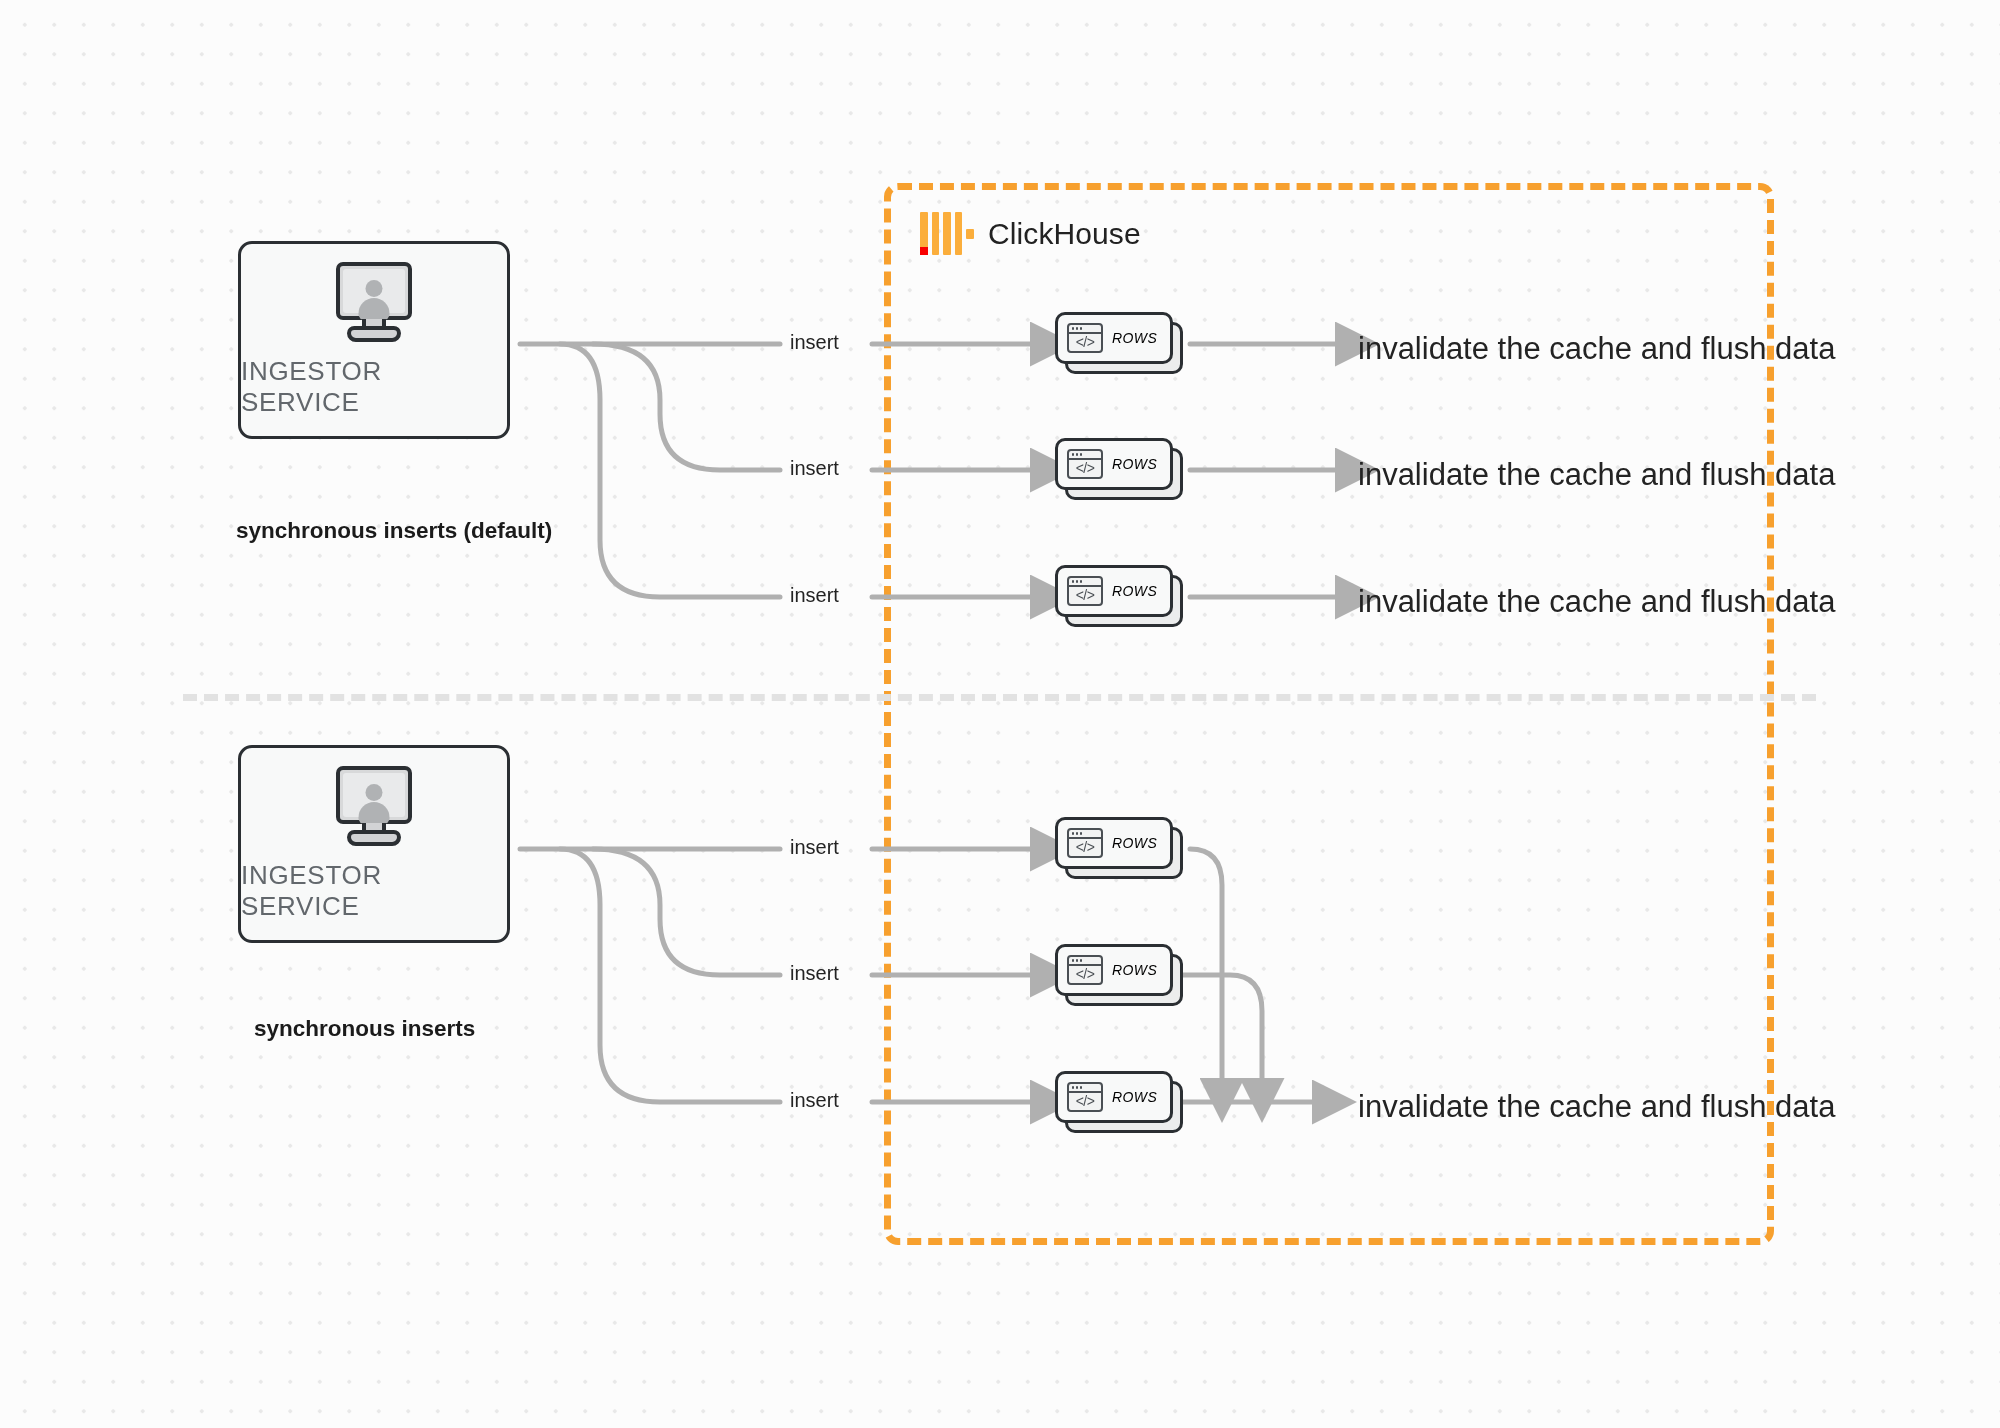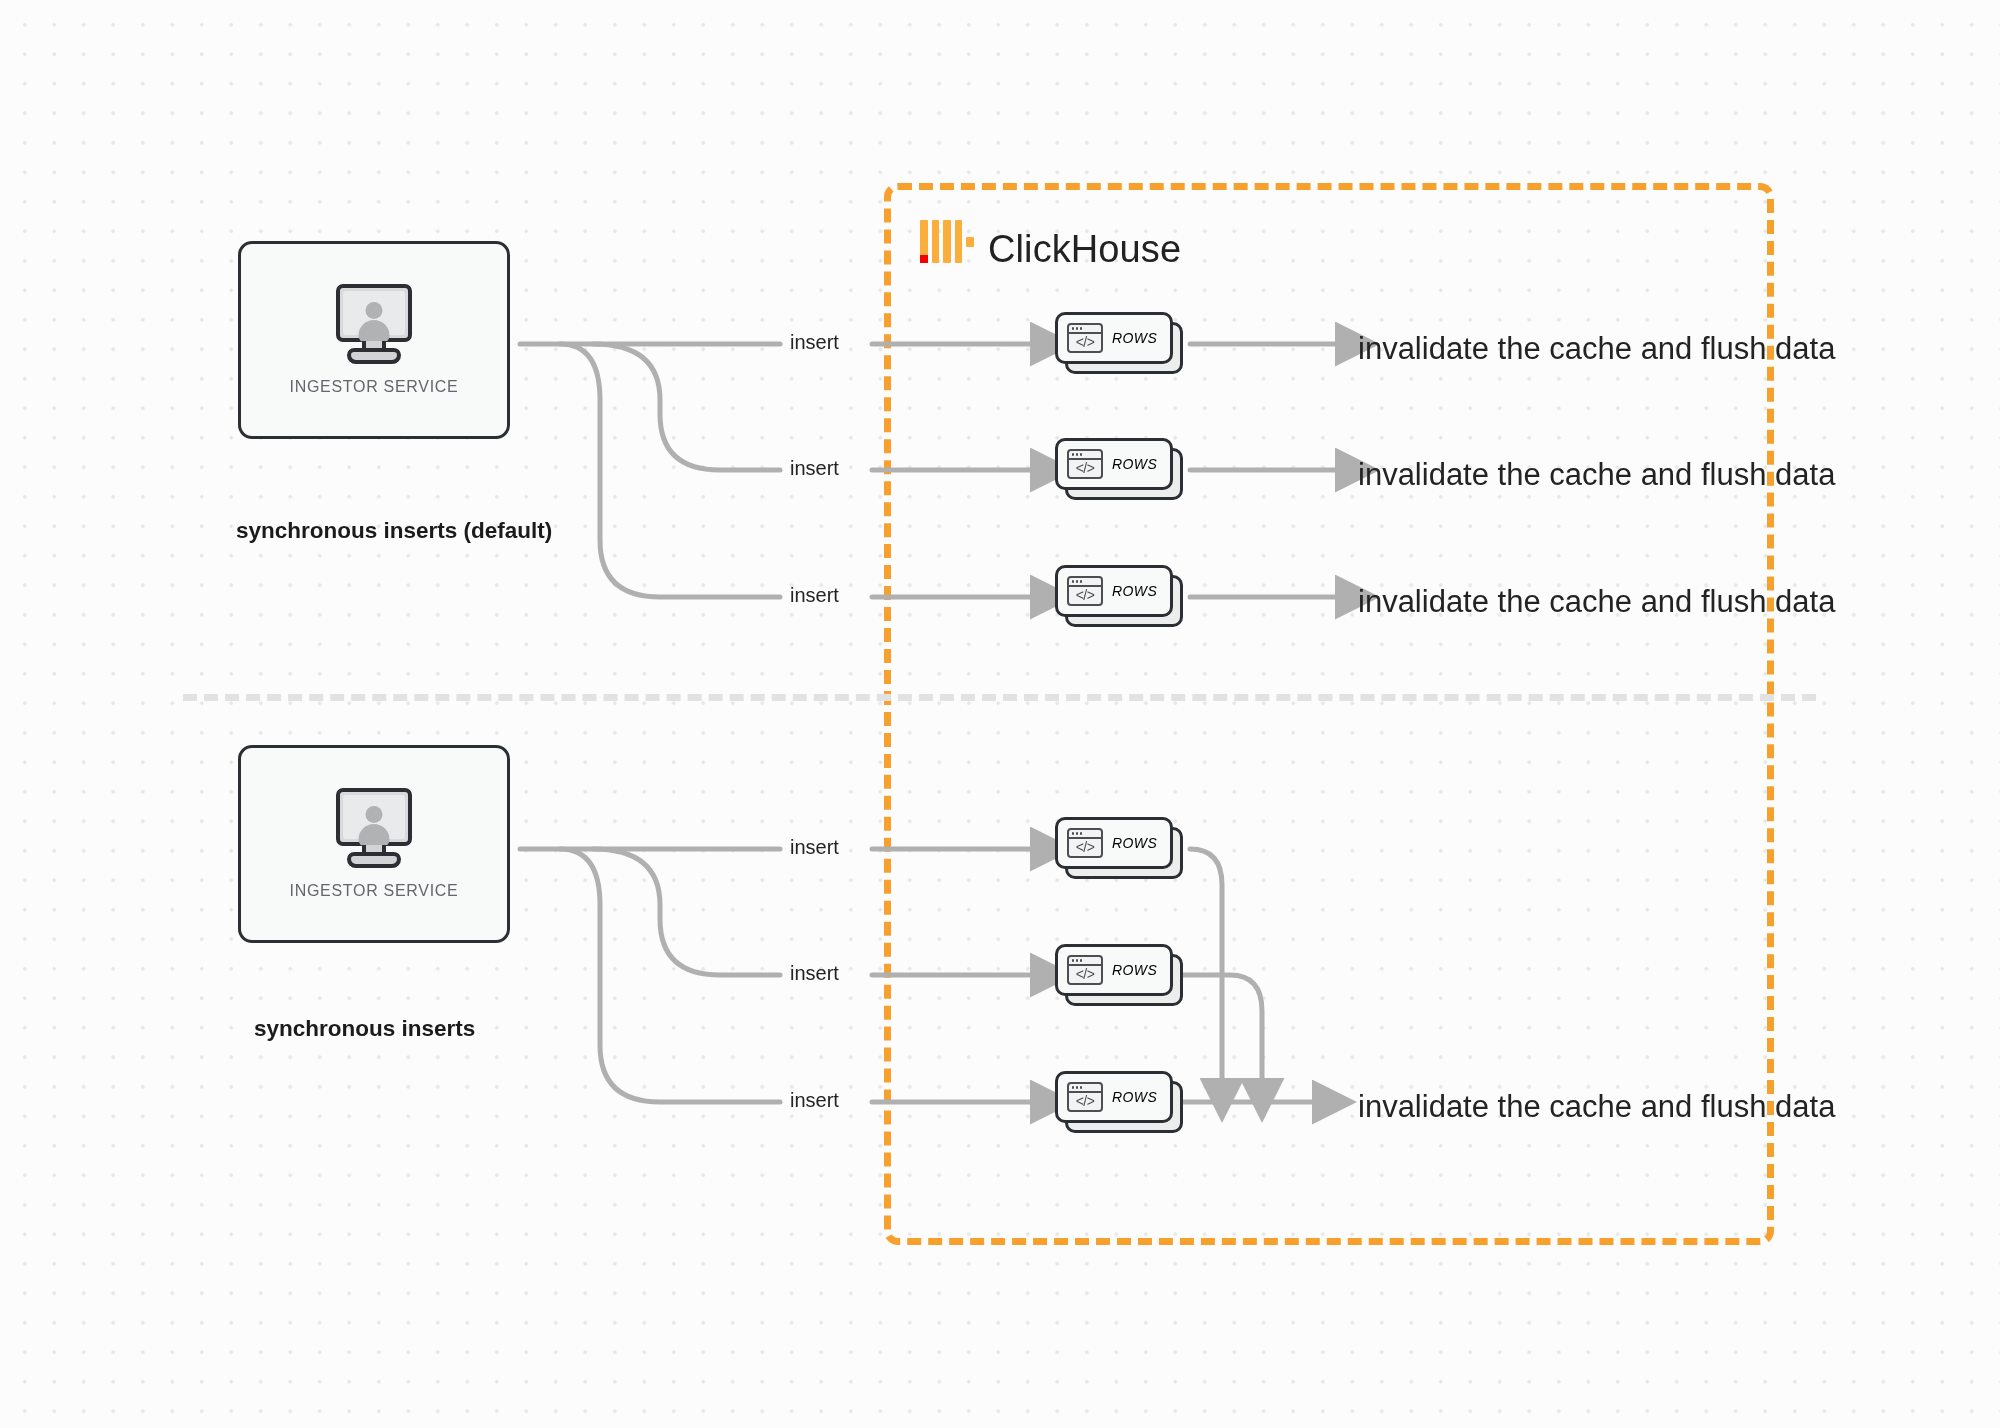--- a/index.html
+++ b/index.html
@@ -73,11 +73,10 @@
     border-radius: 1px;
   }
   .ch-title {
-    font-size: 38px;
+    font-size: 30px;
     color: #222222;
     letter-spacing: 0.1px;
     white-space: nowrap;
-    margin-top: 16px;
   }
 
   

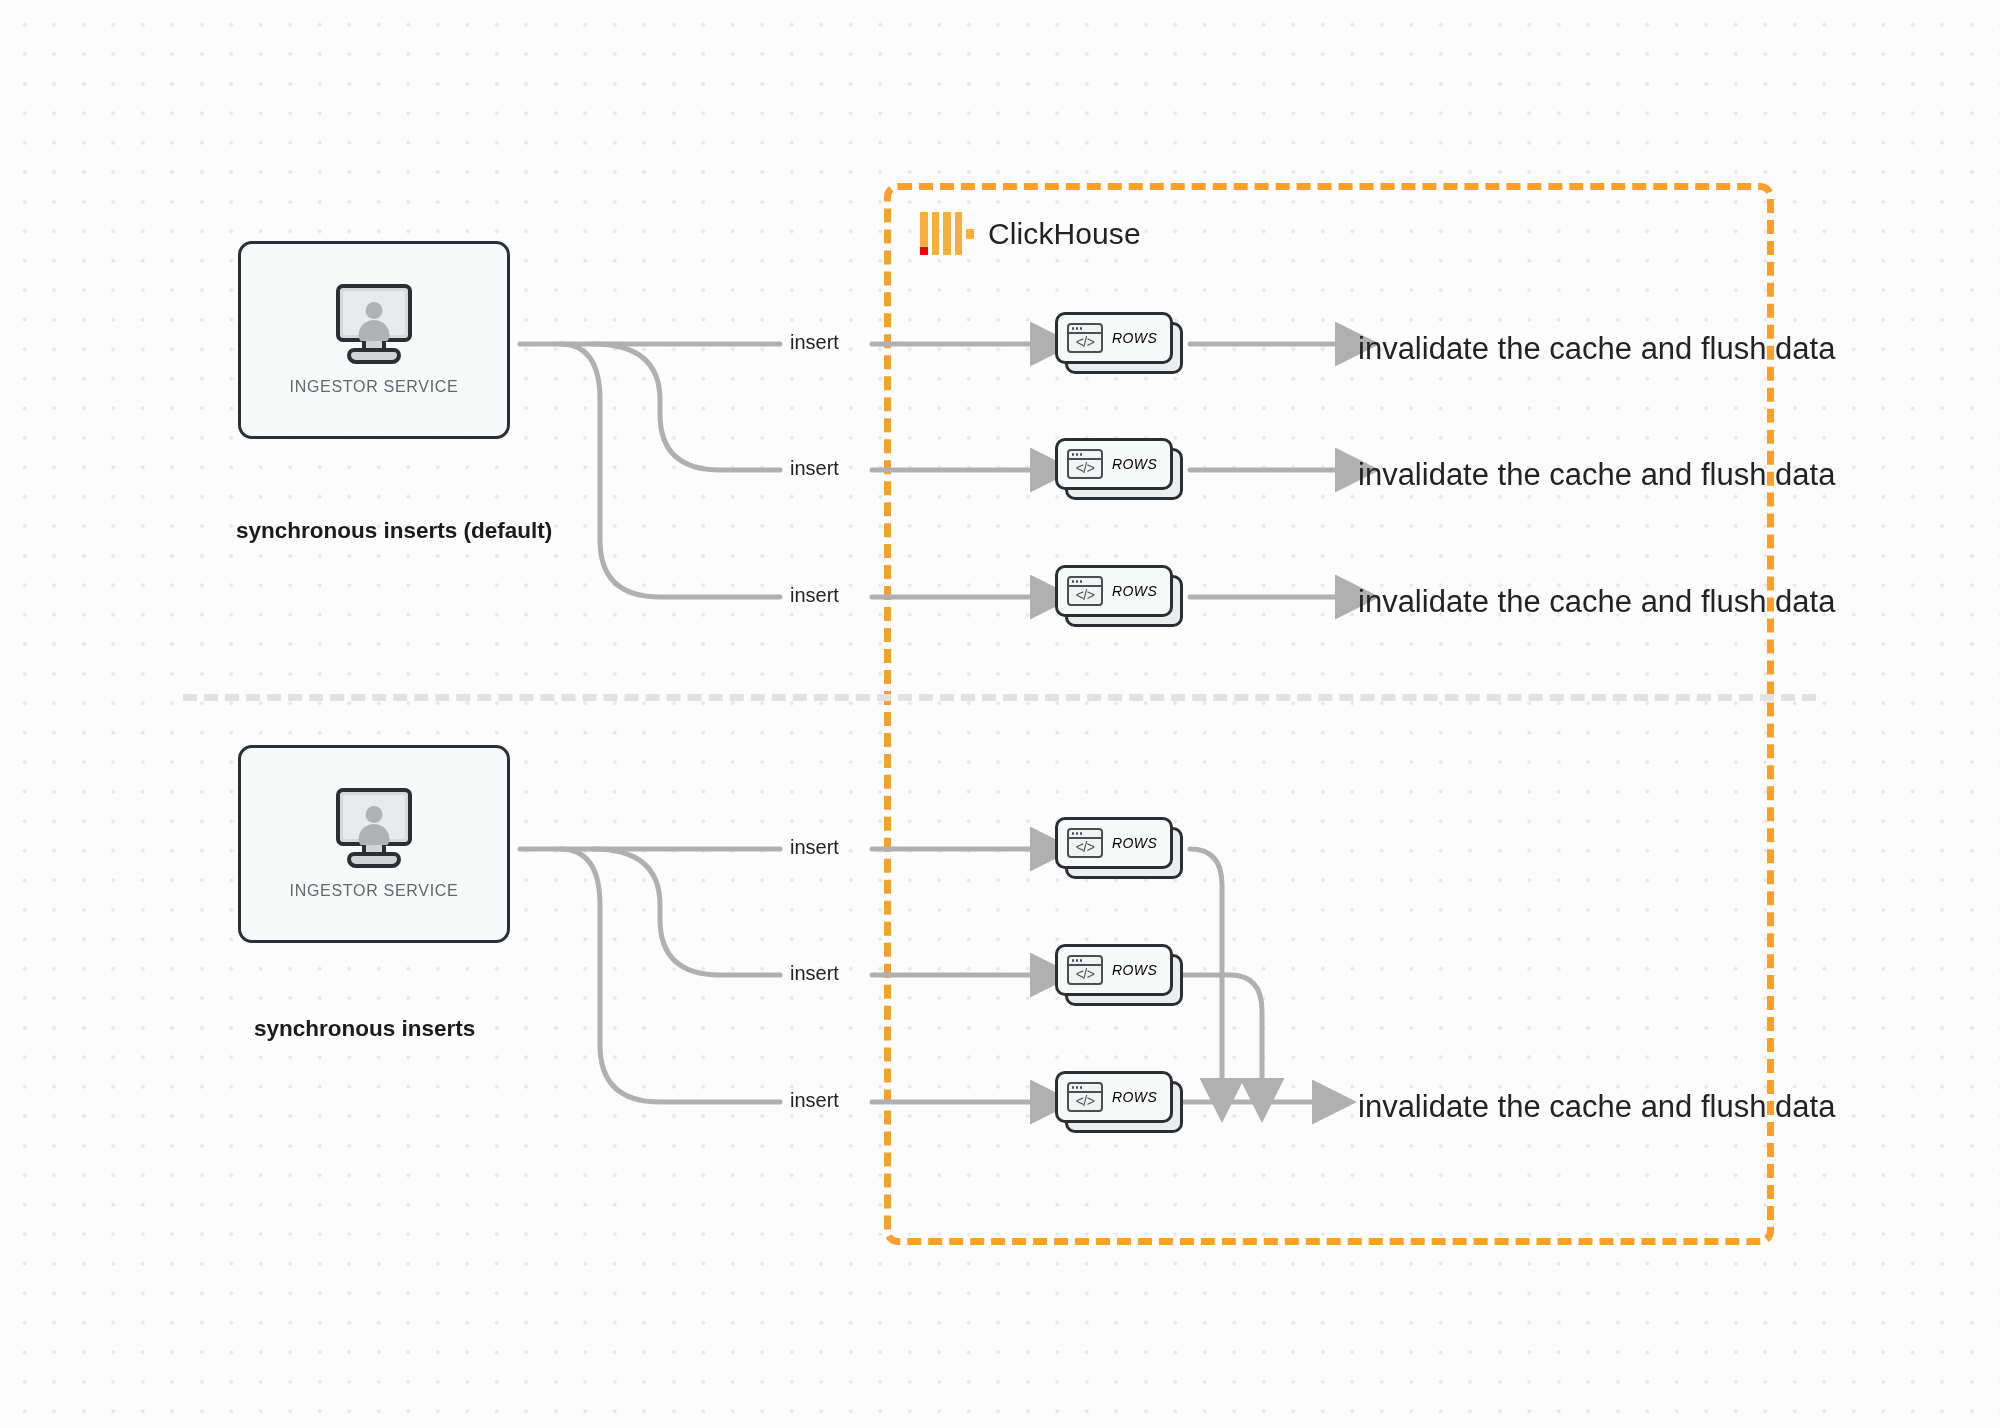--- a/index.html
+++ b/index.html
@@ -164,7 +164,7 @@
     box-sizing: border-box;
   }
   .ingestor-label {
-    font-size: 16px;
+    font-size: 26px;
     color: #62676c;
     letter-spacing: 0.7px;
     margin-top: 8px;

